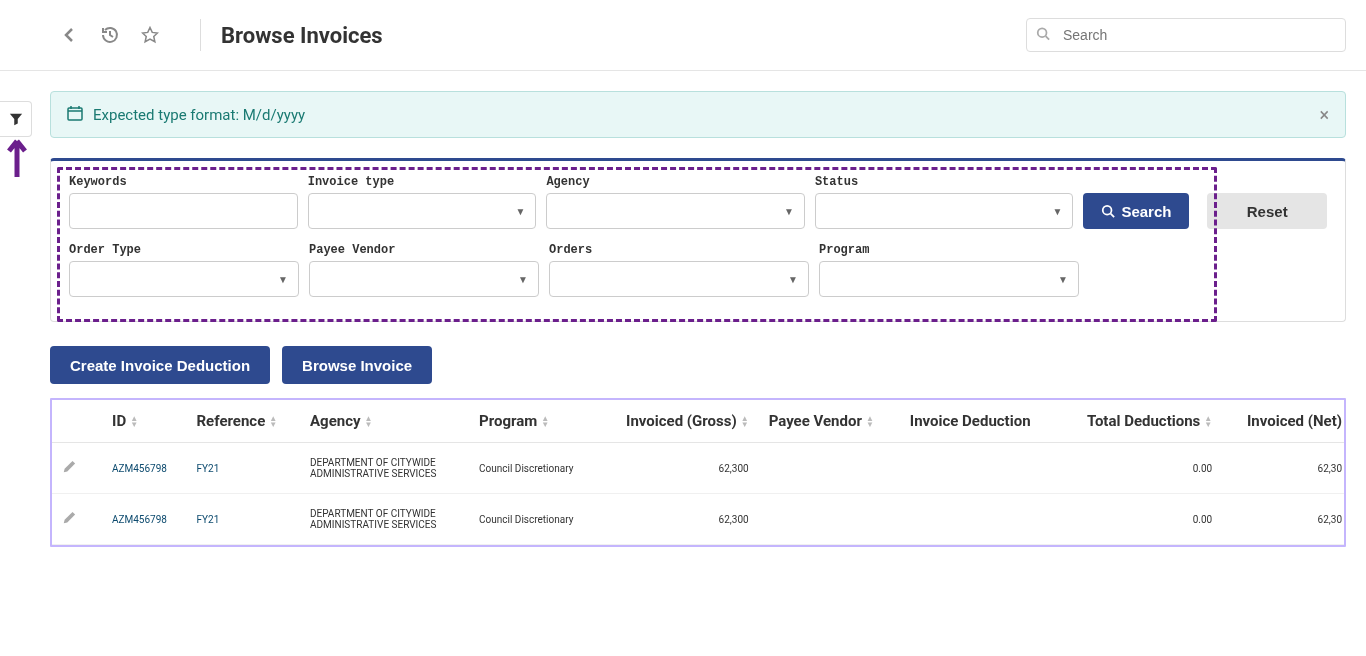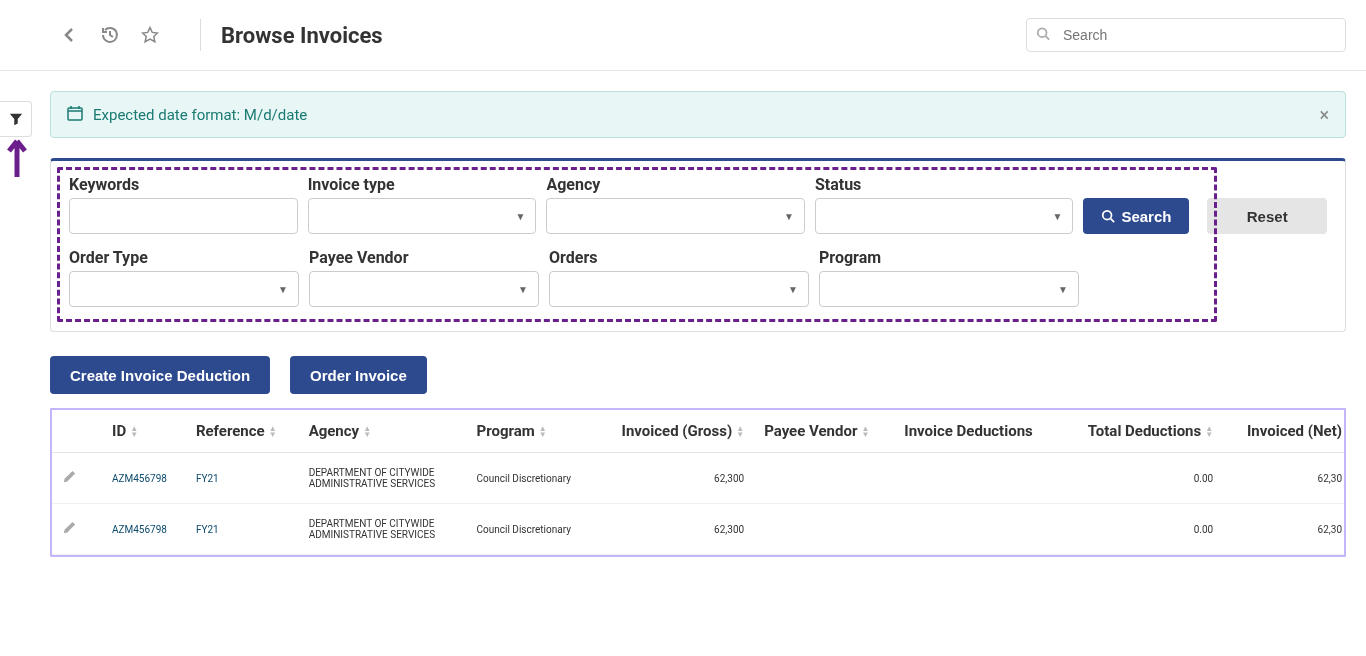--- a/index.html
+++ b/index.html
@@ -304,7 +304,7 @@
           <path d="M4 1v3M12 1v3" stroke="currentColor" stroke-width="1.5"></path>
         </svg>
     </span>
-    <span>Expected date format: M/d/date</span>
+    <span>Expected type format: M/d/yyyy</span>
     <span class="close-x">×</span>
   </div>
 

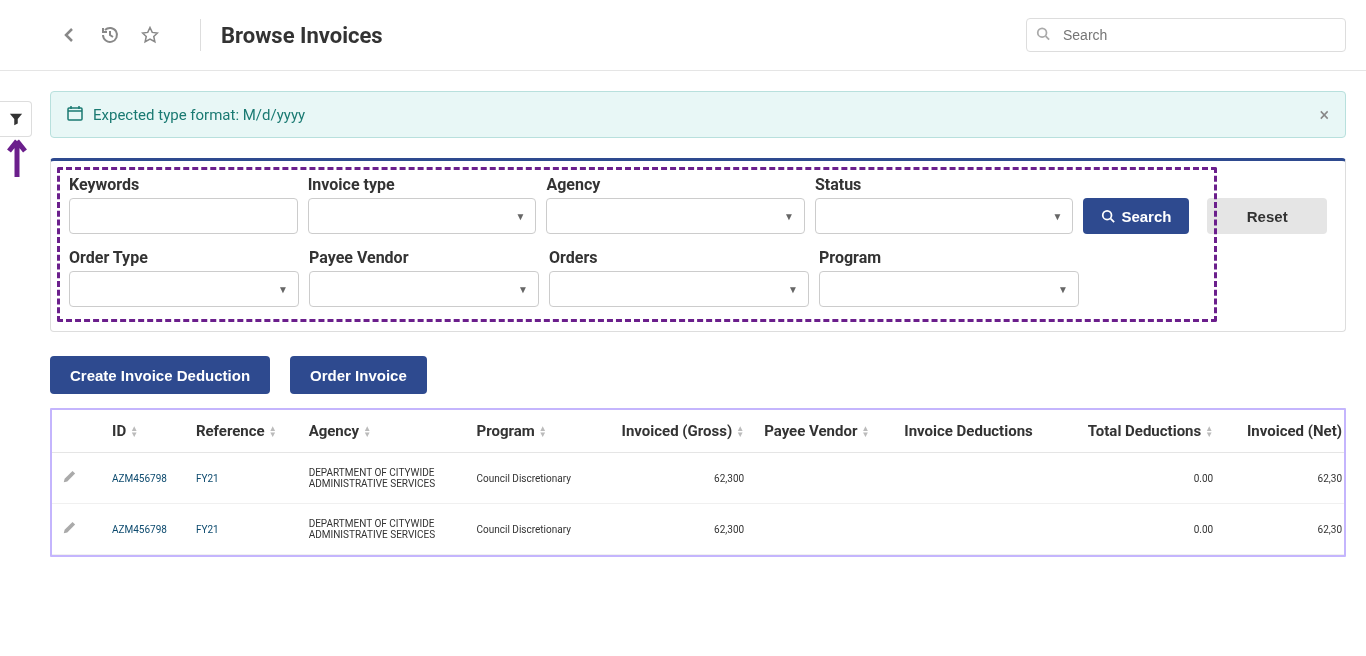--- a/index.html
+++ b/index.html
@@ -144,8 +144,9 @@
 }
 .filter-label {
   font-weight: 700;
-  font-size: 16px;
+  font-size: 12px;
   color: #333;
+  font-family: Liberation Mono, monospace;
 }
 .filter-input, .filter-select {
   height: 36px;

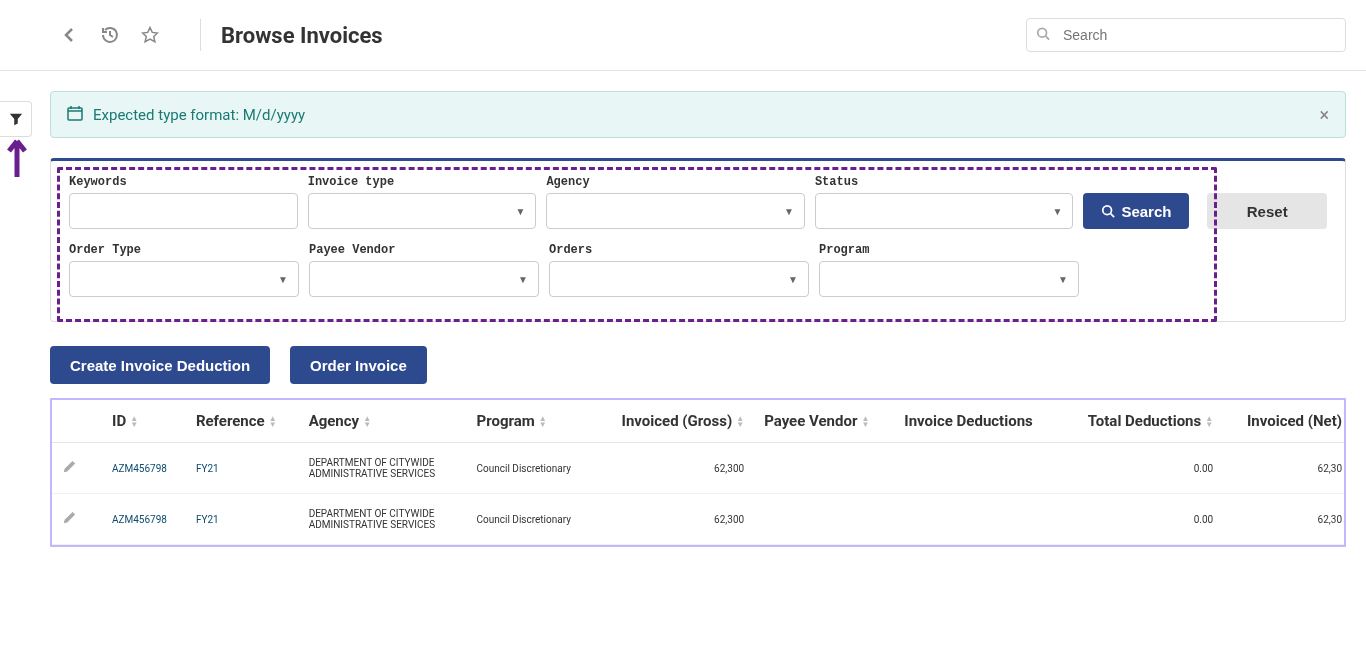--- a/index.html
+++ b/index.html
@@ -190,7 +190,7 @@
 .action-bar {
   margin-top: 24px;
   display: flex;
-  gap: 20px;
+  gap: 12px;
 }
 .btn-action {
   background: #2e4a8f;

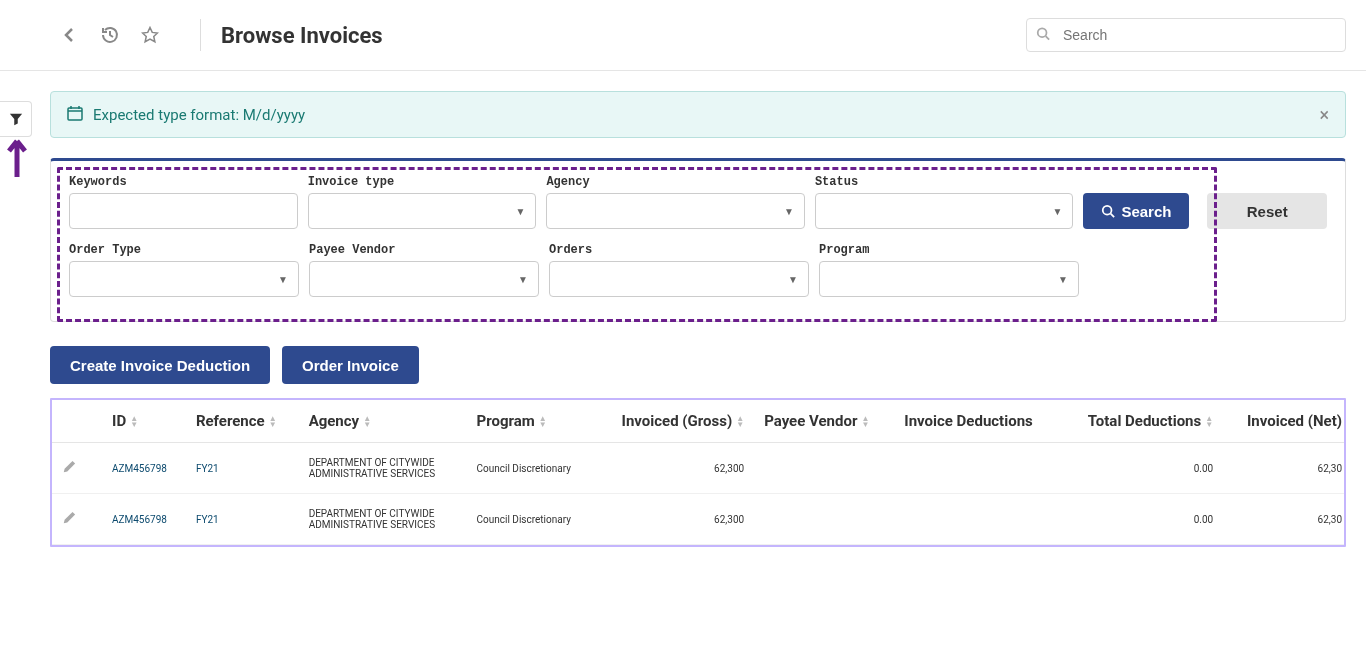--- a/index.html
+++ b/index.html
@@ -384,7 +384,7 @@
 
   <div class="action-bar">
     <button class="btn btn-action">Create Invoice Deduction</button>
-    <button class="btn btn-action">Order Invoice</button>
+    <button class="btn btn-action">Browse Invoice</button>
   </div>
 
   <div class="table-wrapper">

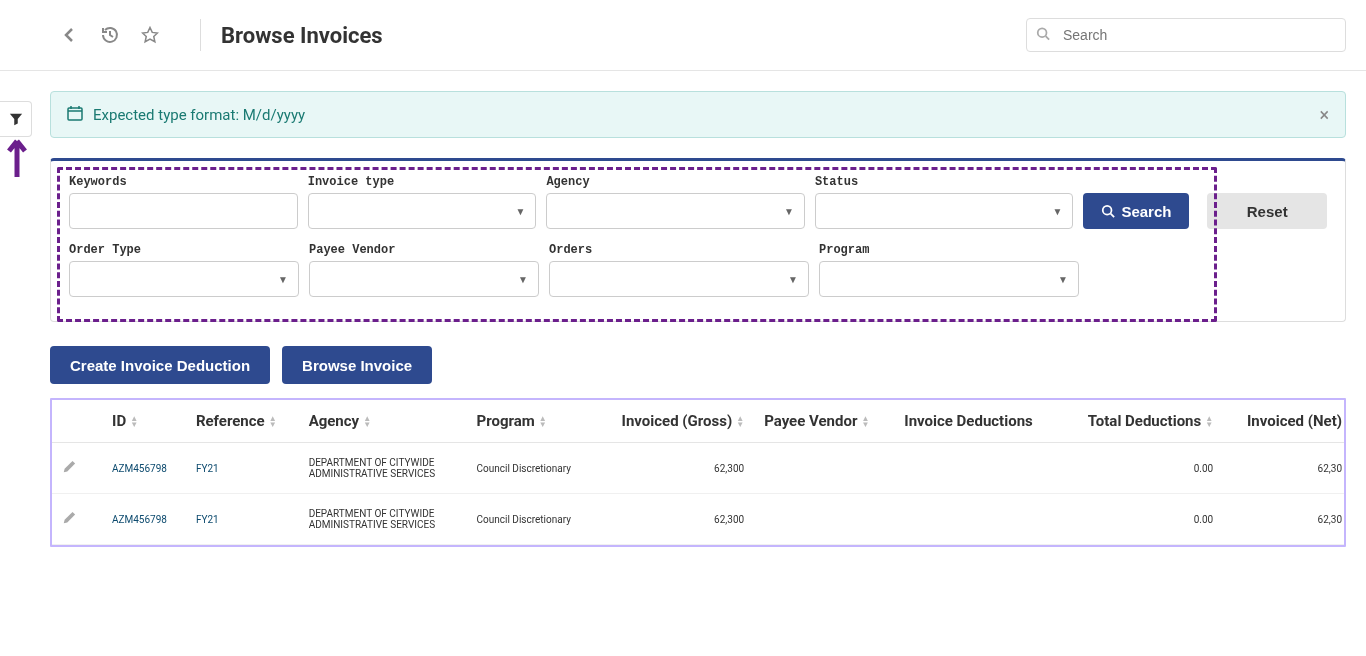--- a/index.html
+++ b/index.html
@@ -416,7 +416,7 @@
                 <span>▲</span>
                 <span>▼</span>
               </span></th>
-          <th><span>Invoice Deductions</span></th>
+          <th><span>Invoice Deduction</span></th>
           <th class="num-right"><span>Total Deductions</span><span class="sort-icons">
                 <span>▲</span>
                 <span>▼</span>

